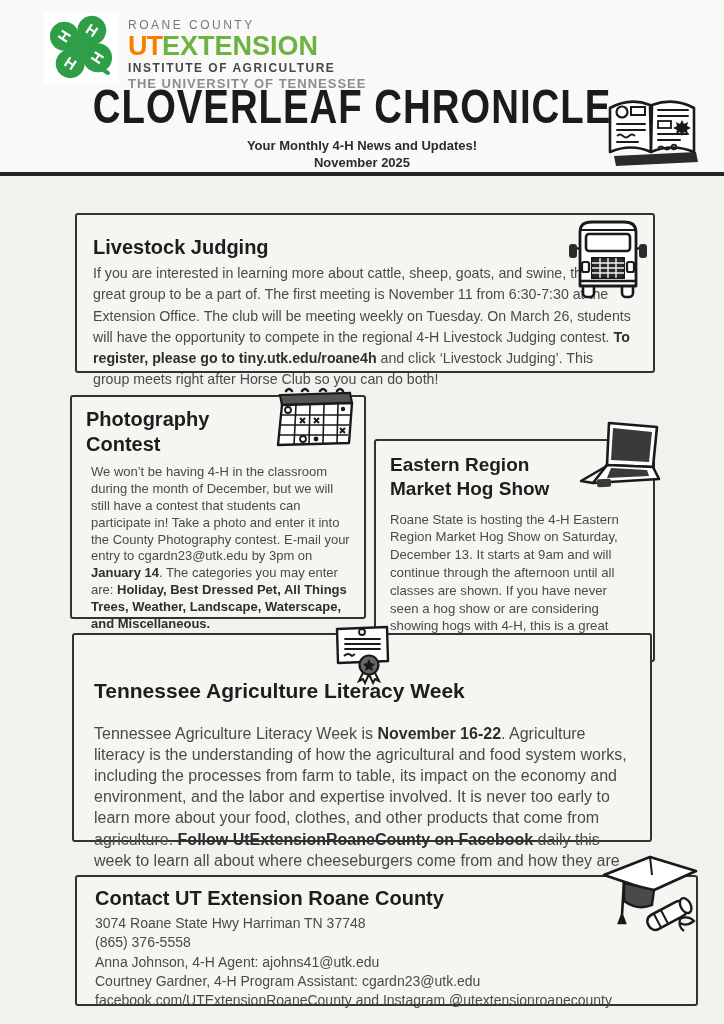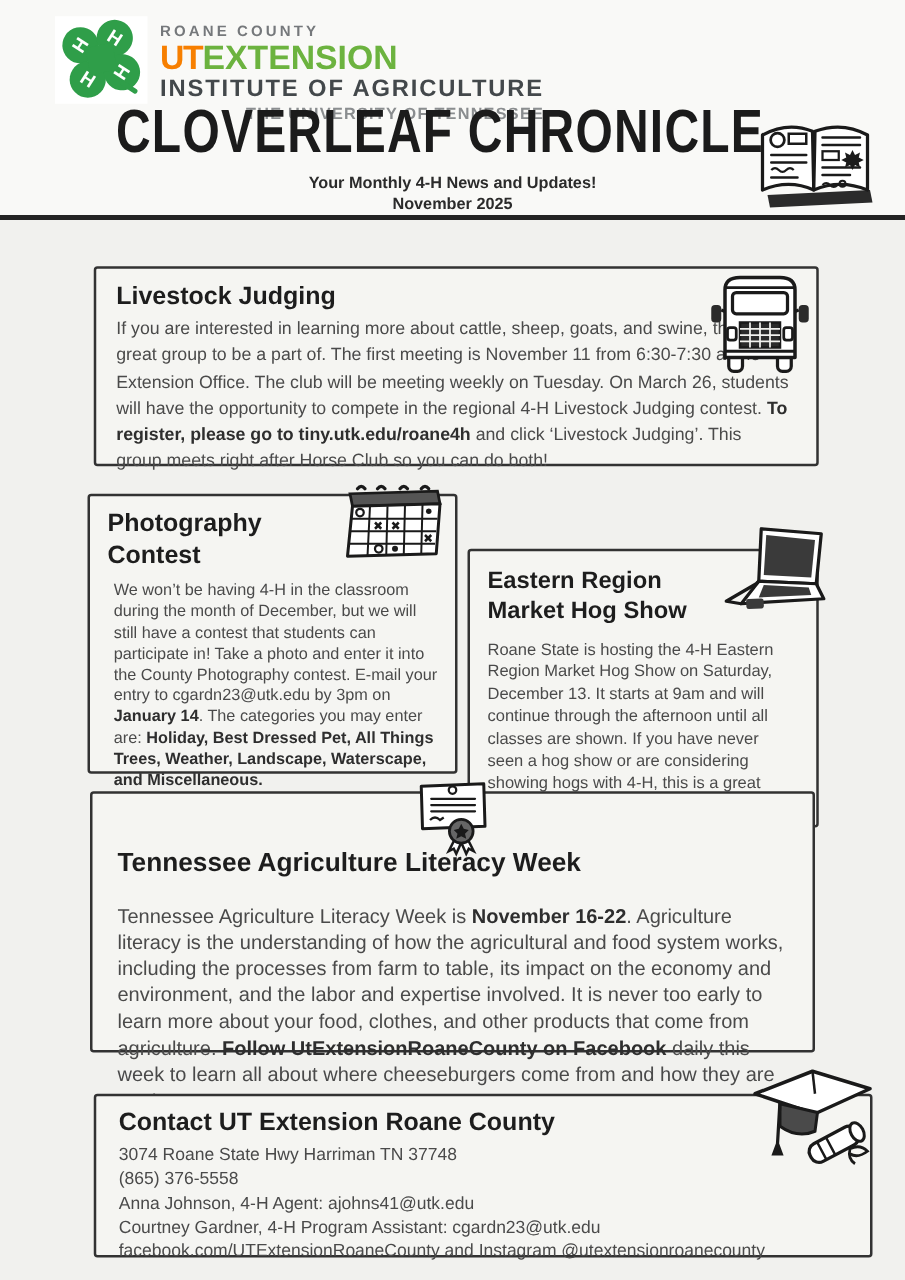--- a/index.html
+++ b/index.html
@@ -11,7 +11,7 @@
   .logo-block{position:absolute;left:44px;top:13px;display:flex;gap:10px;align-items:flex-start;}
   .clover-wrap{width:74px;height:70px;background:#ffffff;display:flex;align-items:center;justify-content:center;}
   .logo-text{display:flex;flex-direction:column;line-height:1;padding-top:6px;}
-  .logo-county{font-size:12px;font-weight:bold;letter-spacing:2.5px;color:#75787b;margin-bottom:2px;}
+  .logo-county{font-size:12px;font-weight:normal;letter-spacing:2.5px;color:#75787b;margin-bottom:2px;}
   .logo-row{display:flex;align-items:baseline;}
   .logo-ut{font-size:27px;font-weight:900;color:#f77f00;letter-spacing:-1px;}
   .logo-ext{font-size:27px;font-weight:900;color:#6cb33f;letter-spacing:0px;}

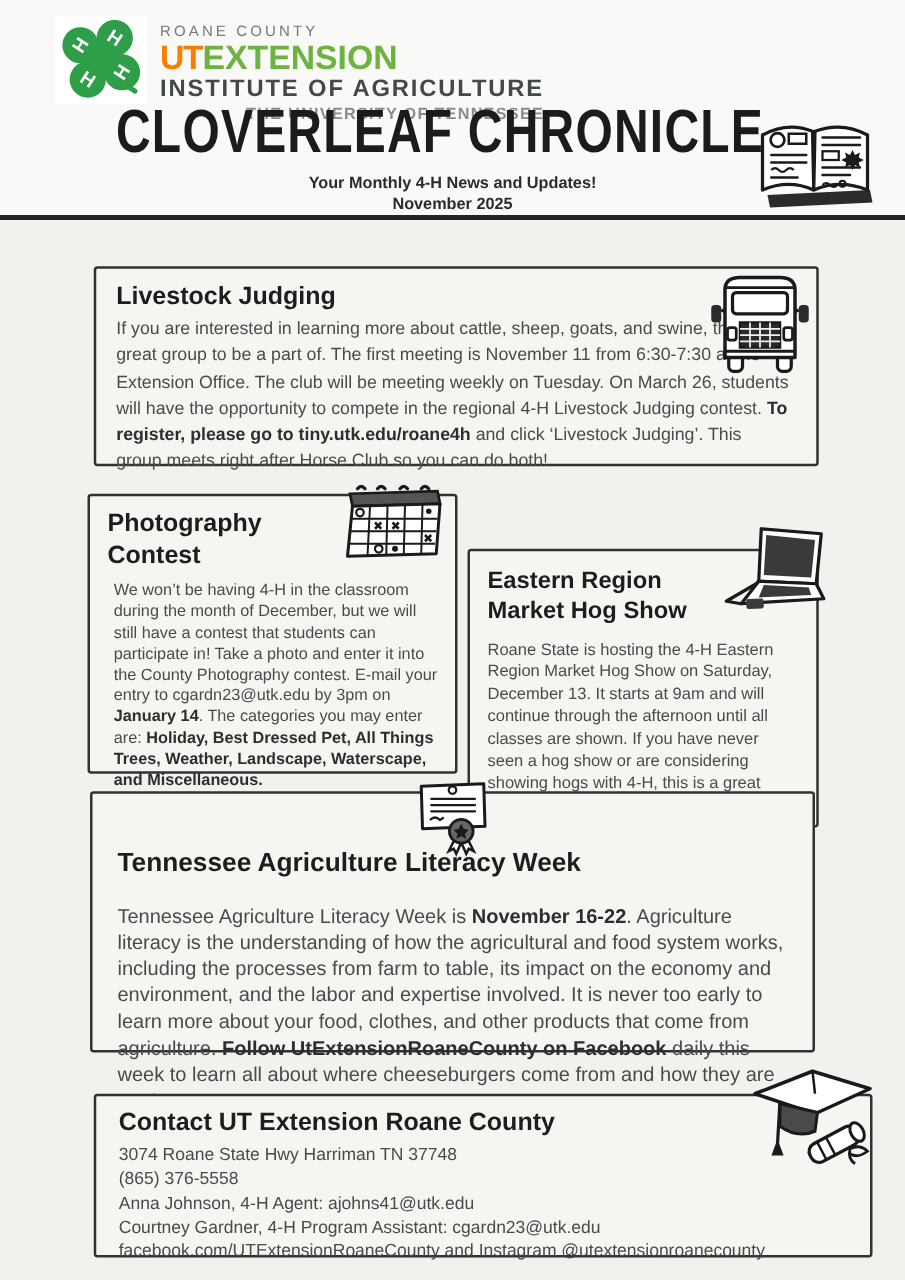--- a/index.html
+++ b/index.html
@@ -15,7 +15,7 @@
   .logo-row{display:flex;align-items:baseline;}
   .logo-ut{font-size:27px;font-weight:900;color:#f77f00;letter-spacing:-1px;}
   .logo-ext{font-size:27px;font-weight:900;color:#6cb33f;letter-spacing:0px;}
-  .logo-inst{font-size:19px;font-weight:bold;color:#43484b;letter-spacing:1.5px;margin-top:2px;}
+  .logo-inst{font-size:12px;font-weight:bold;color:#43484b;letter-spacing:1.5px;margin-top:2px;}
   .logo-univ{font-size:13px;font-weight:bold;color:#8a8d8f;letter-spacing:1px;text-align:right;margin-top:3px;}
   .masthead{position:absolute;left:0;top:84px;width:664px;text-align:center;margin-left:20px;}
   .masthead h1{margin:0;font-size:40px;font-weight:900;color:#1b1b1b;letter-spacing:1px;transform:scale(.96,1.22);transform-origin:center;white-space:nowrap;}

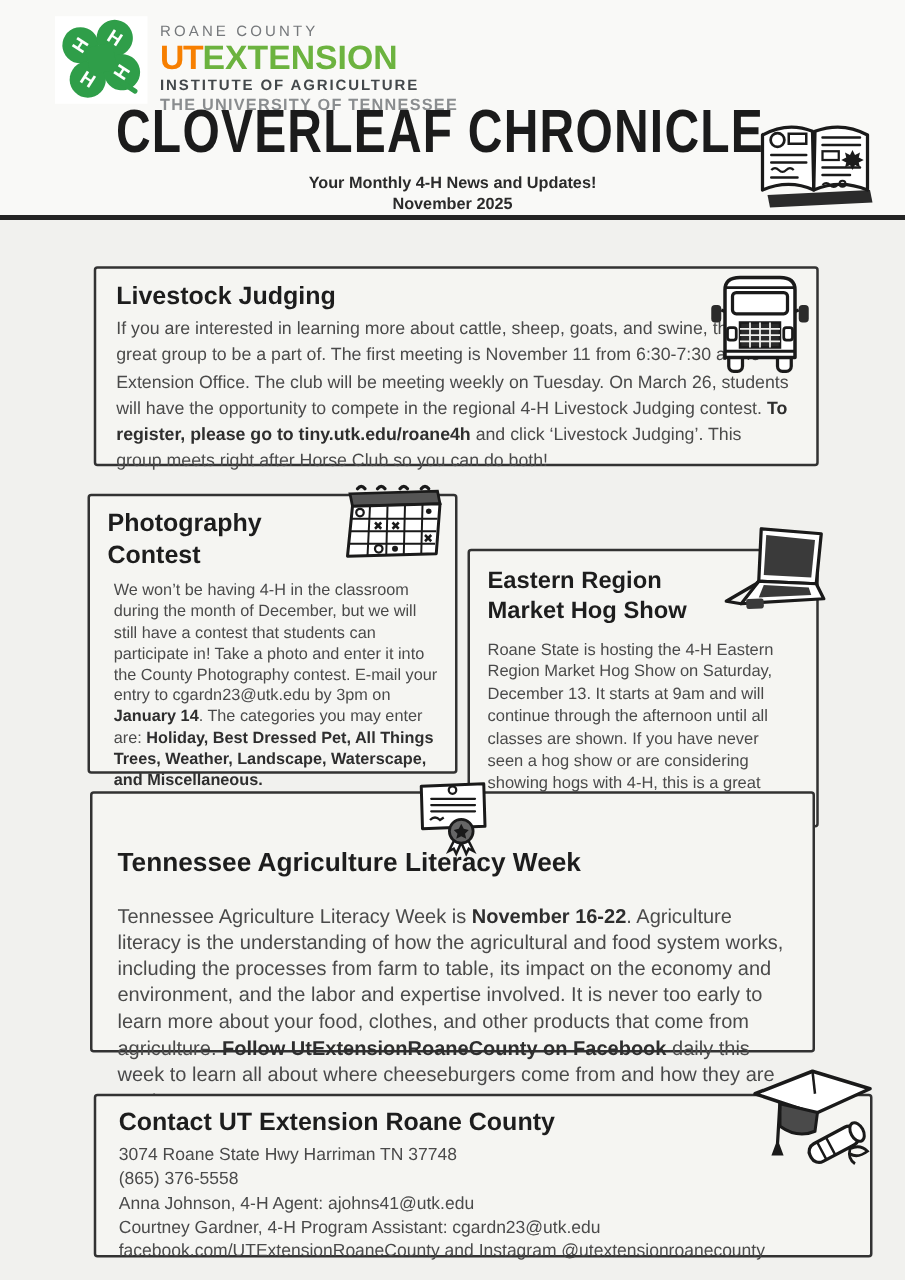--- a/index.html
+++ b/index.html
@@ -29,7 +29,7 @@
   .box p{margin:0;color:#4a4a4a;}
   .box b{color:#2e2e2e;}
 
-  .box-livestock{left:75px;top:213px;width:580px;height:160px;padding:11px 16px;}
+  .box-livestock{left:75px;top:213px;width:580px;height:160px;padding:21px 16px;}
   .box-livestock h2{font-size:20px;margin-bottom:4px;}
   .box-livestock p{font-size:14.2px;line-height:1.5;padding-right:4px;}
   .box-livestock .icon-pos{position:absolute;top:3px;right:5px;}

